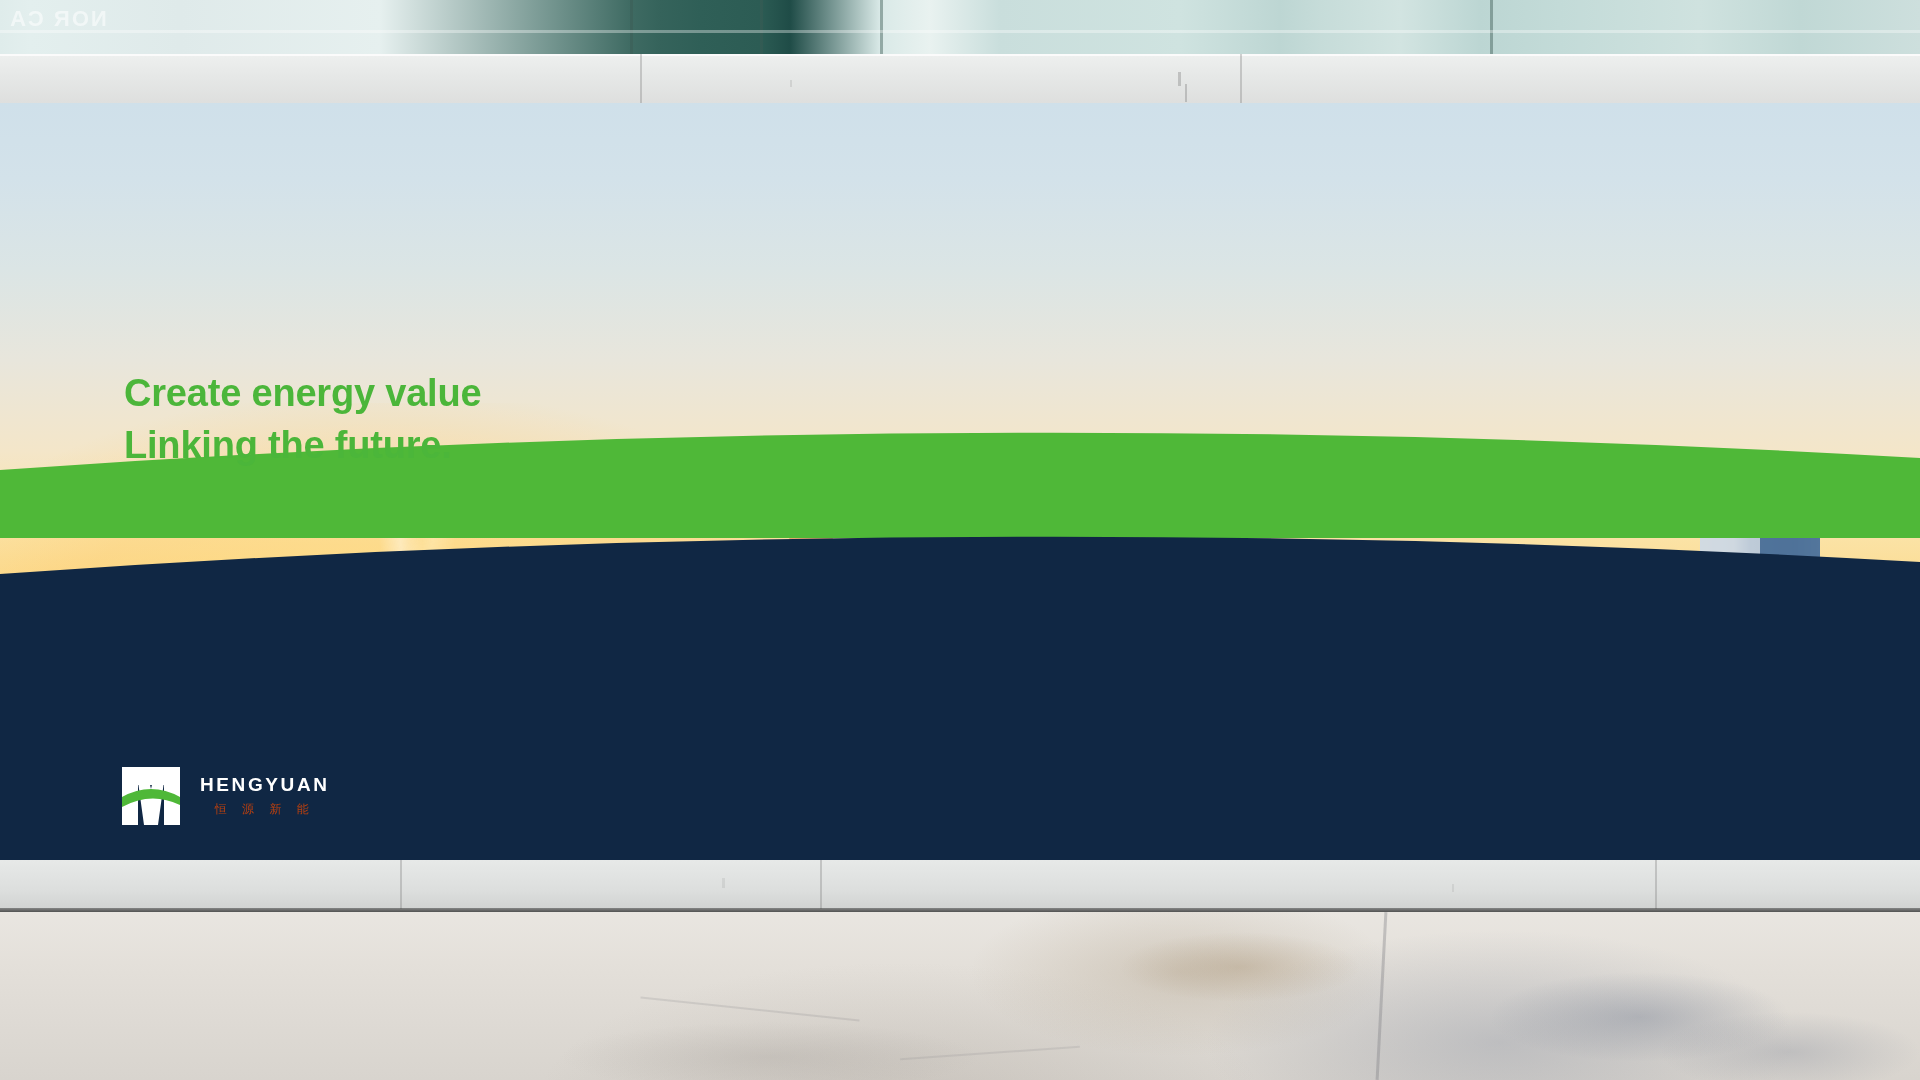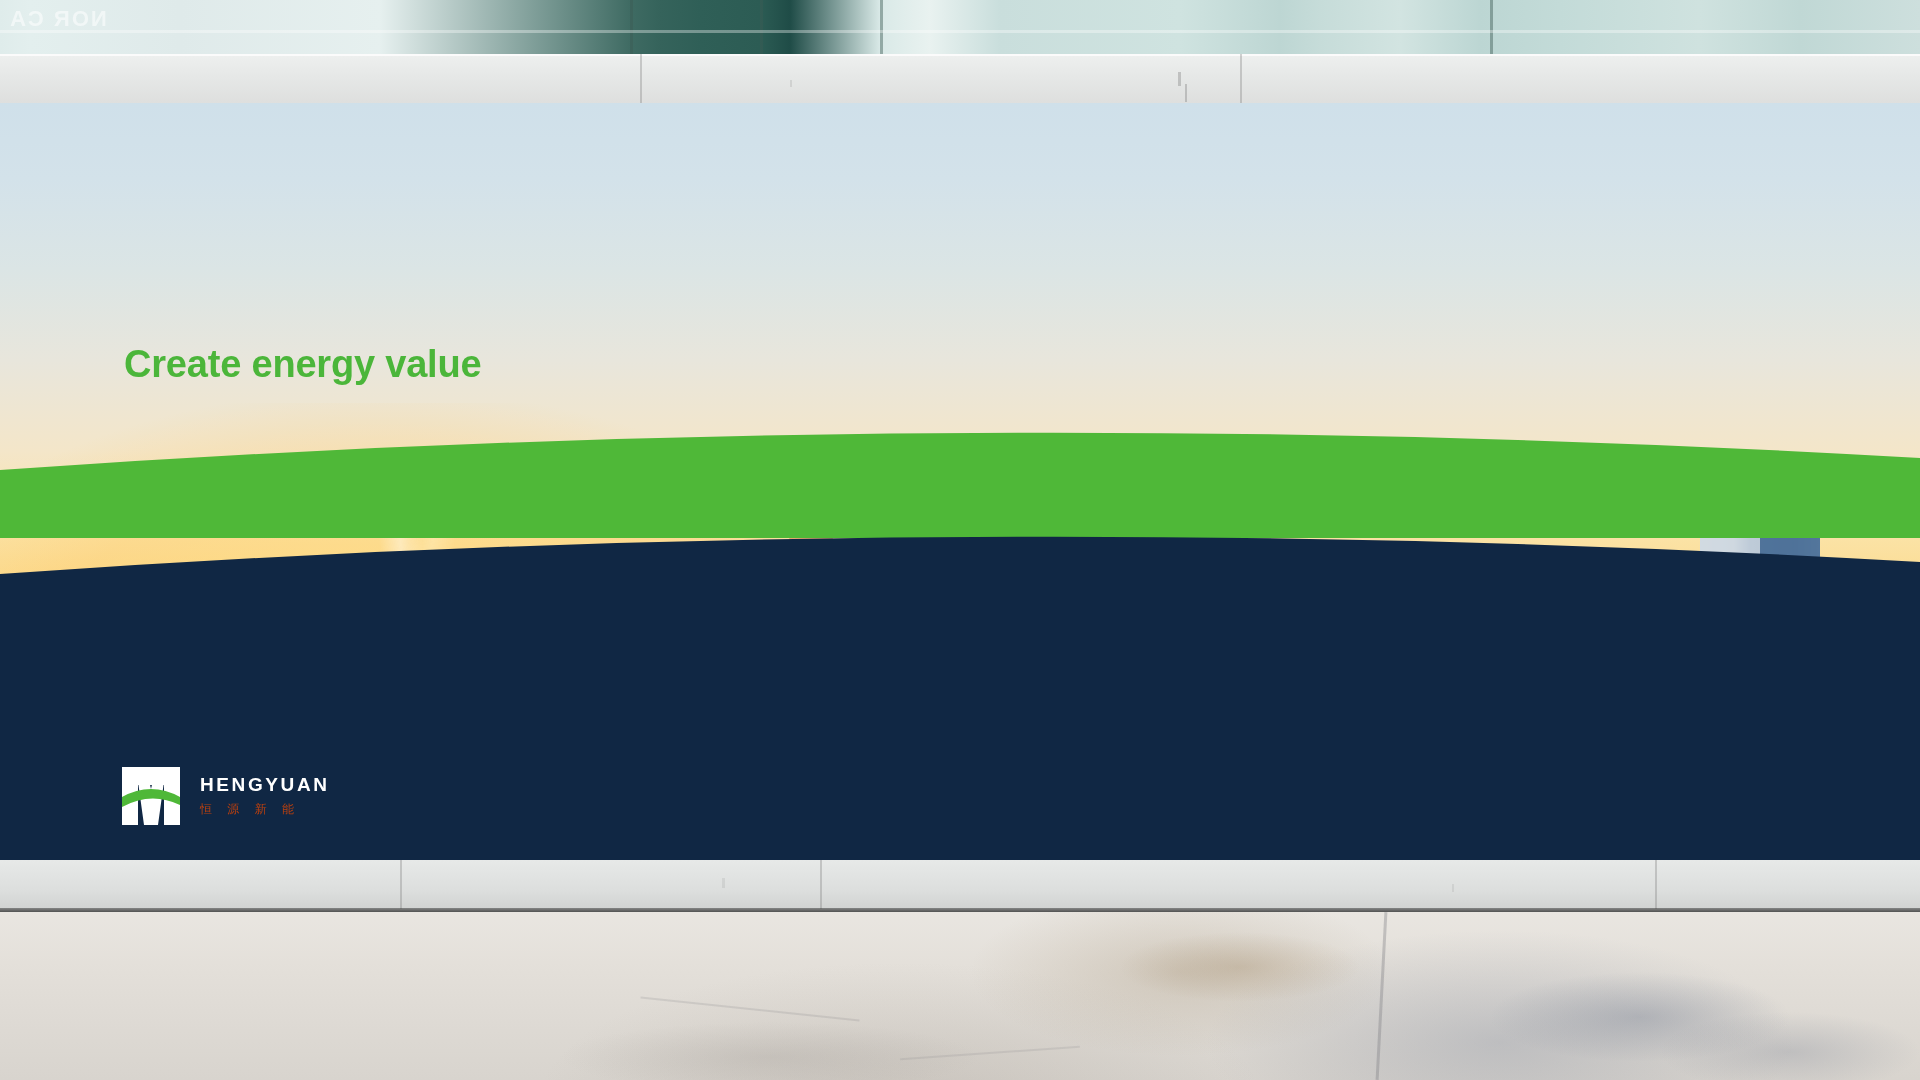--- a/index.html
+++ b/index.html
@@ -107,7 +107,7 @@
 
   
   .tagline-en{
-    position:absolute; left:124px; top:235px;
+    position:absolute; left:124px; top:264px;
     color:#4BB63A; font-size:38px; font-weight:700; line-height:52px;
     letter-spacing:-.2px;
   }

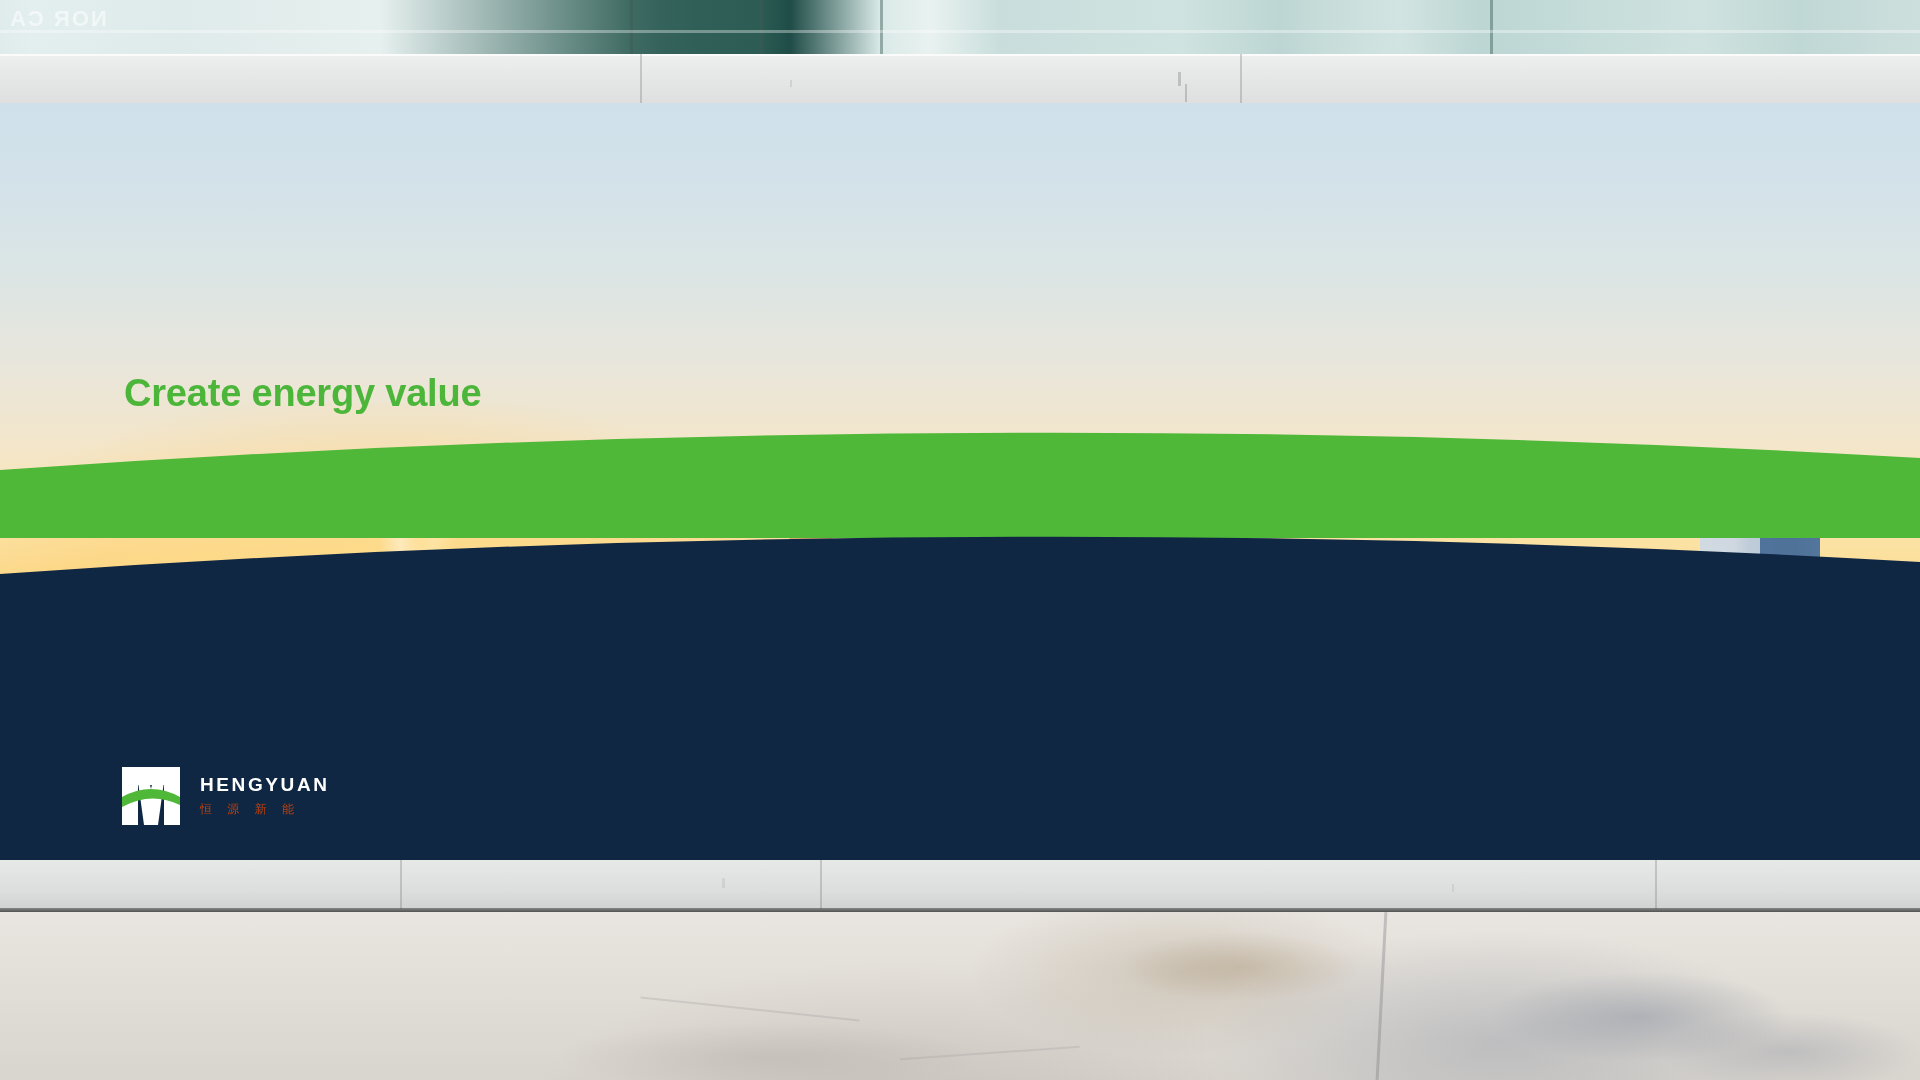--- a/index.html
+++ b/index.html
@@ -431,6 +431,7 @@
 
     <div class="tagline-en">
       <div>Create energy value</div>
+      <div>Linking the future.</div>
     </div>
 
     <div class="logo">

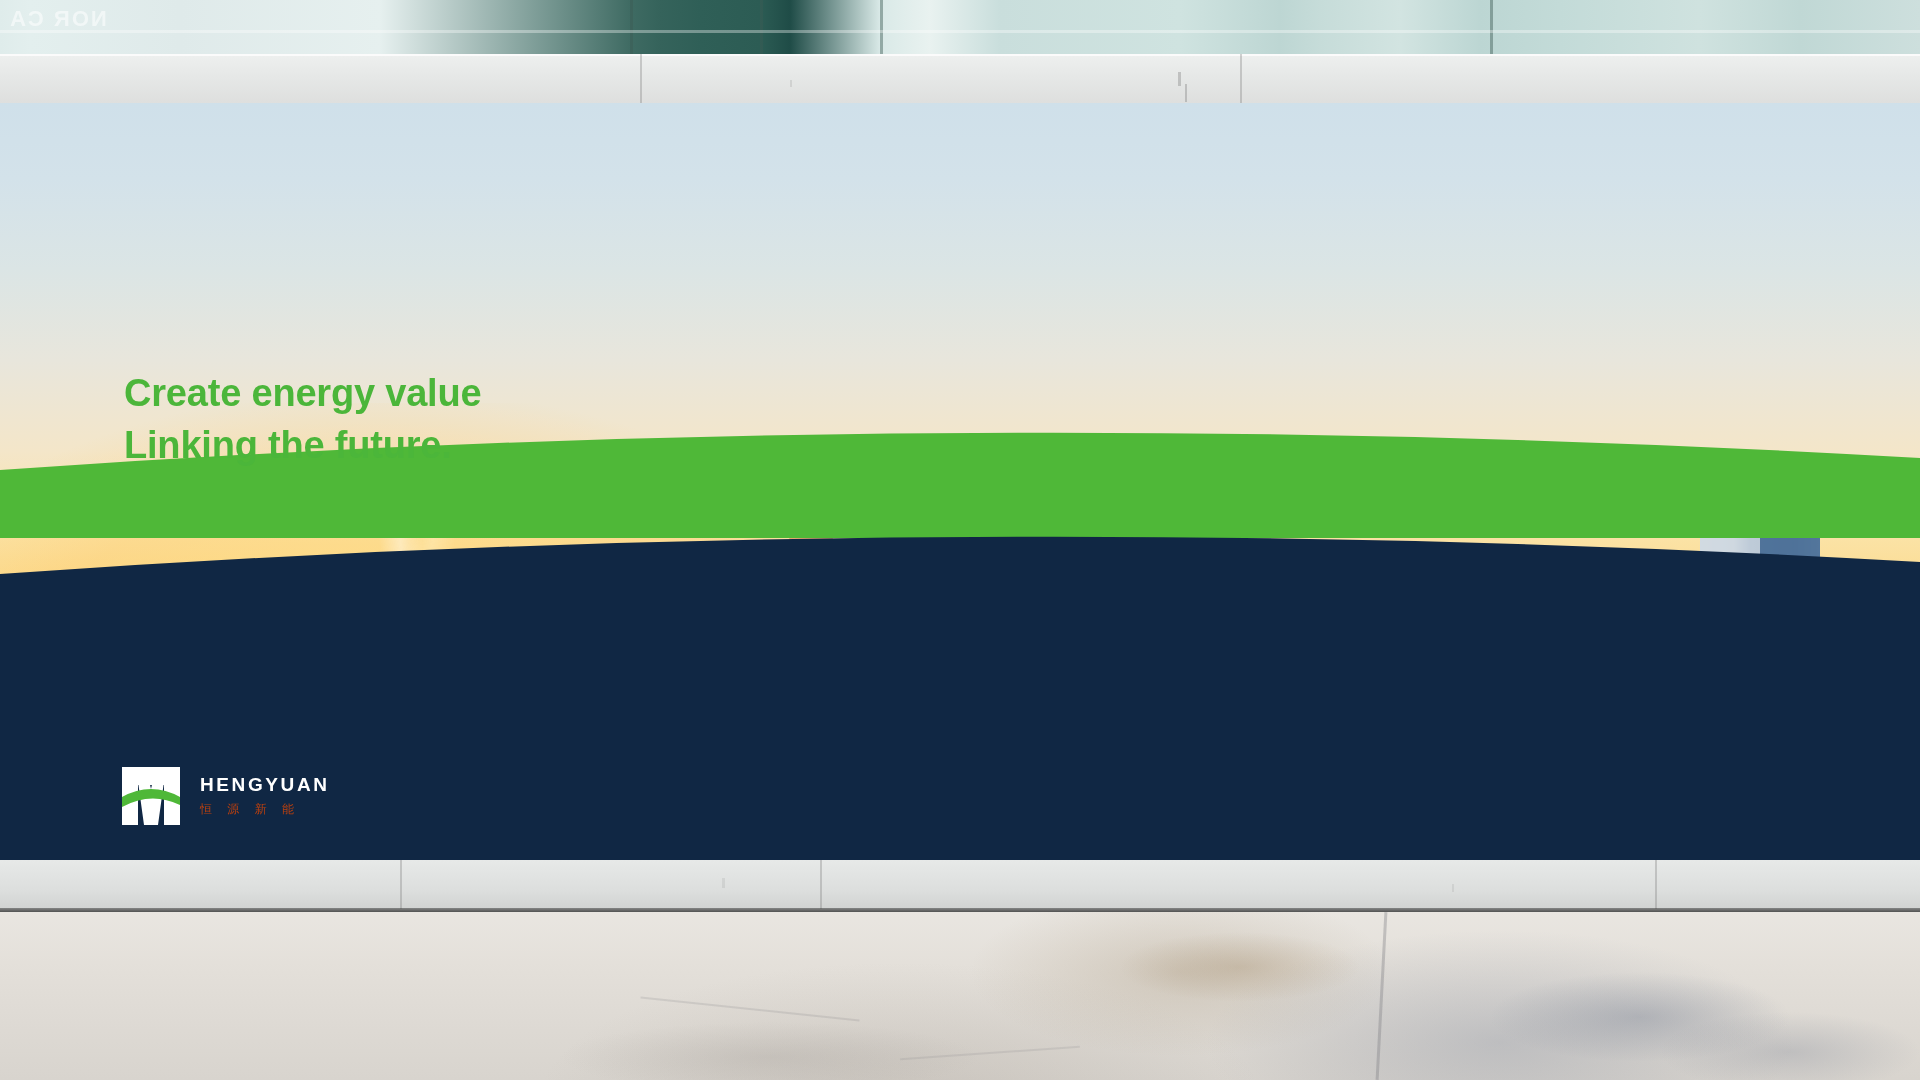--- a/index.html
+++ b/index.html
@@ -99,7 +99,7 @@
   }
 
   
-  .logo{ position:absolute; left:122px; top:664px; display:flex; align-items:center; gap:20px; }
+  .logo{ position:absolute; left:122px; top:664px; display:flex; align-items:center; gap:20px;text-align:center; }
   .logo-mark{ position:relative; width:58px; height:58px; }
   .logo-word{ display:flex; flex-direction:column; gap:5px; }
   .logo-name{ color:#ffffff; font-size:19px; font-weight:700; letter-spacing:2.6px; }

